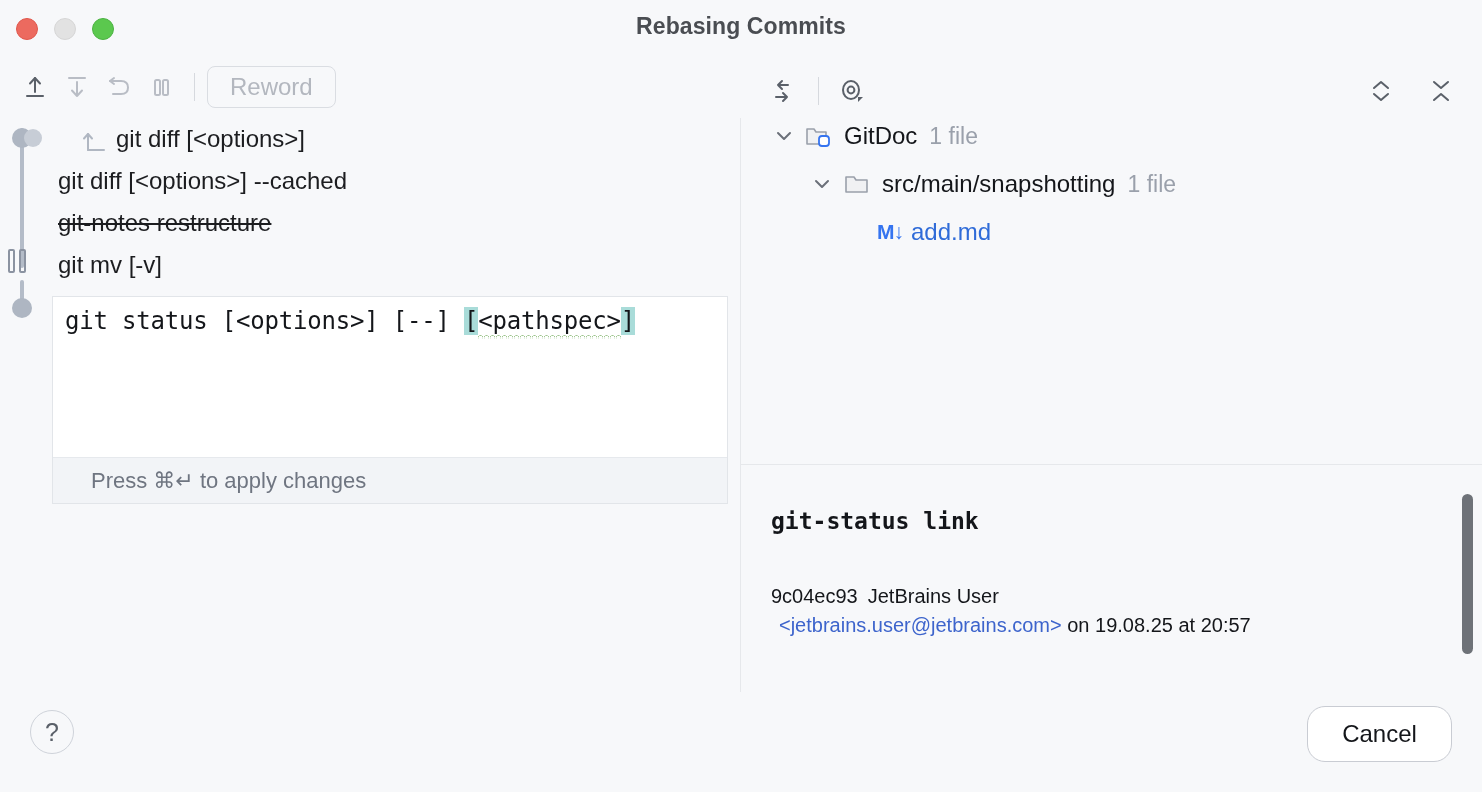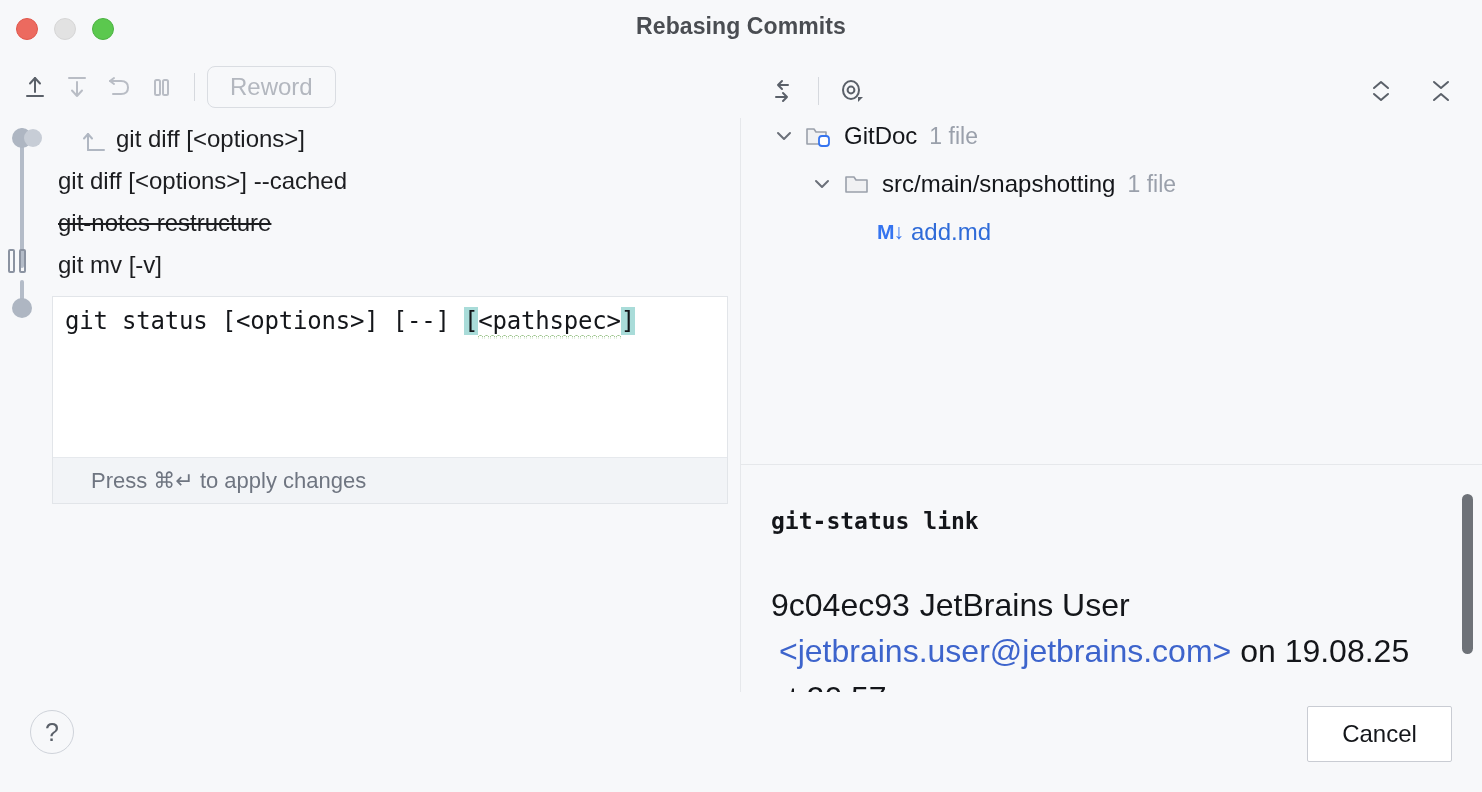--- a/index.html
+++ b/index.html
@@ -310,7 +310,7 @@
     margin-bottom: 48px;
   }
   .details-meta {
-    font-size: 32px;
+    font-size: 20px;
     color: #14161a;
     line-height: 1.45;
   }

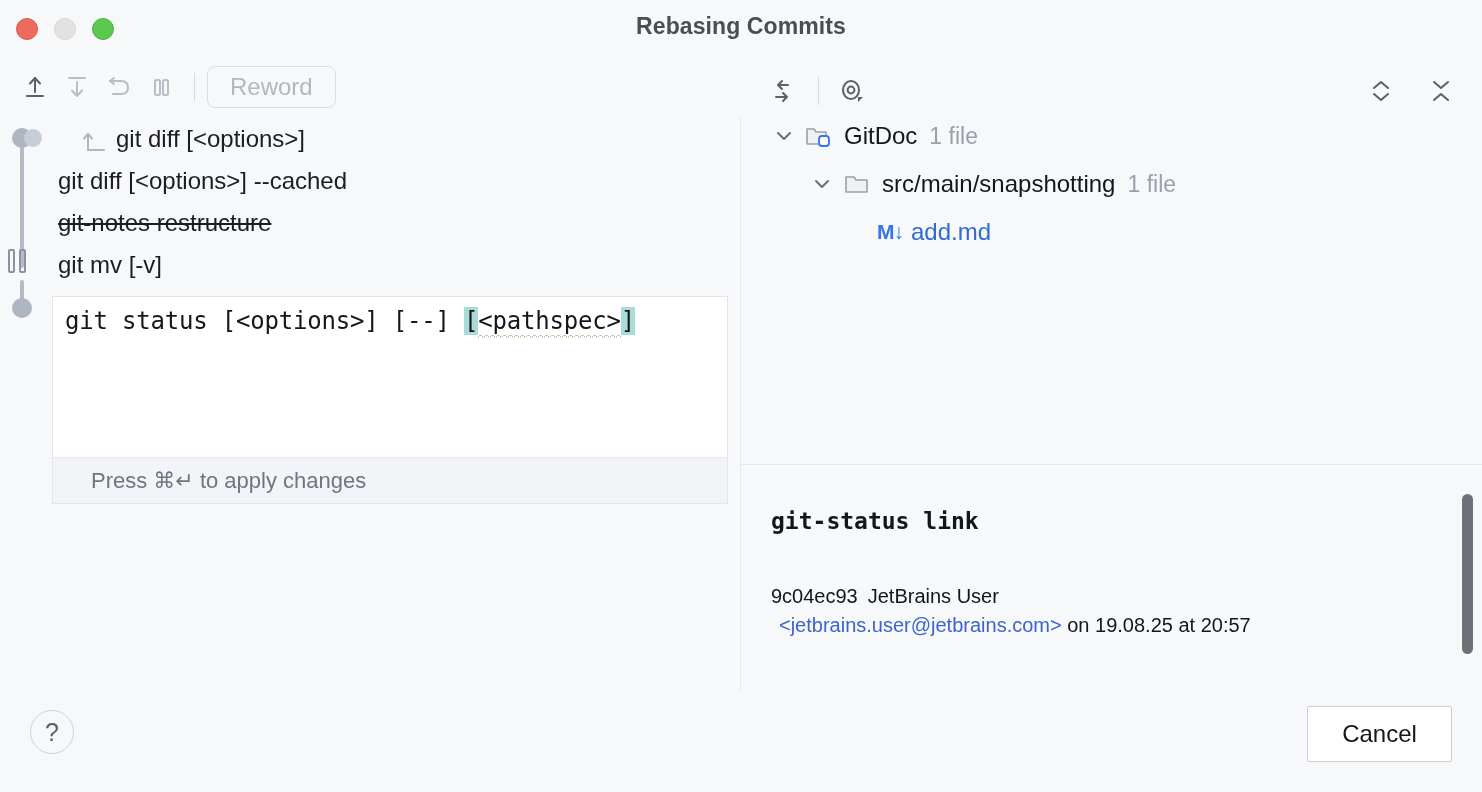--- a/index.html
+++ b/index.html
@@ -354,7 +354,7 @@
     height: 56px;
     min-width: 145px;
     padding: 0 28px;
-    border-radius: 2px;
+    border-radius: 18px;
     font-size: 24px;
     display: flex;
     align-items: center;

